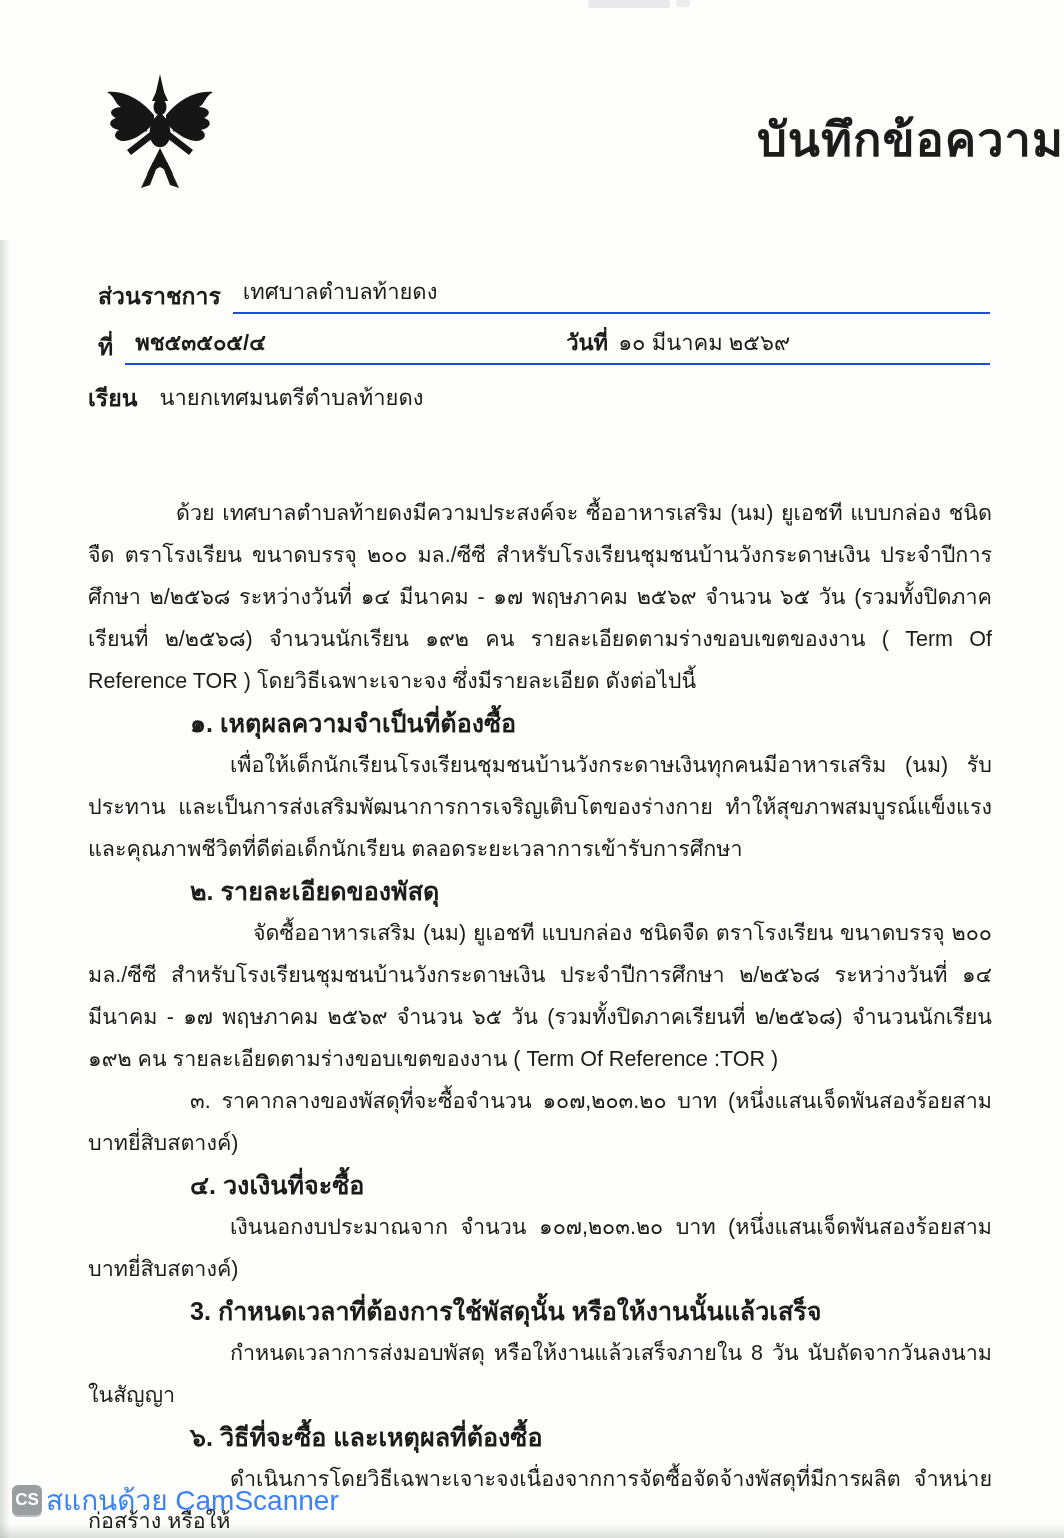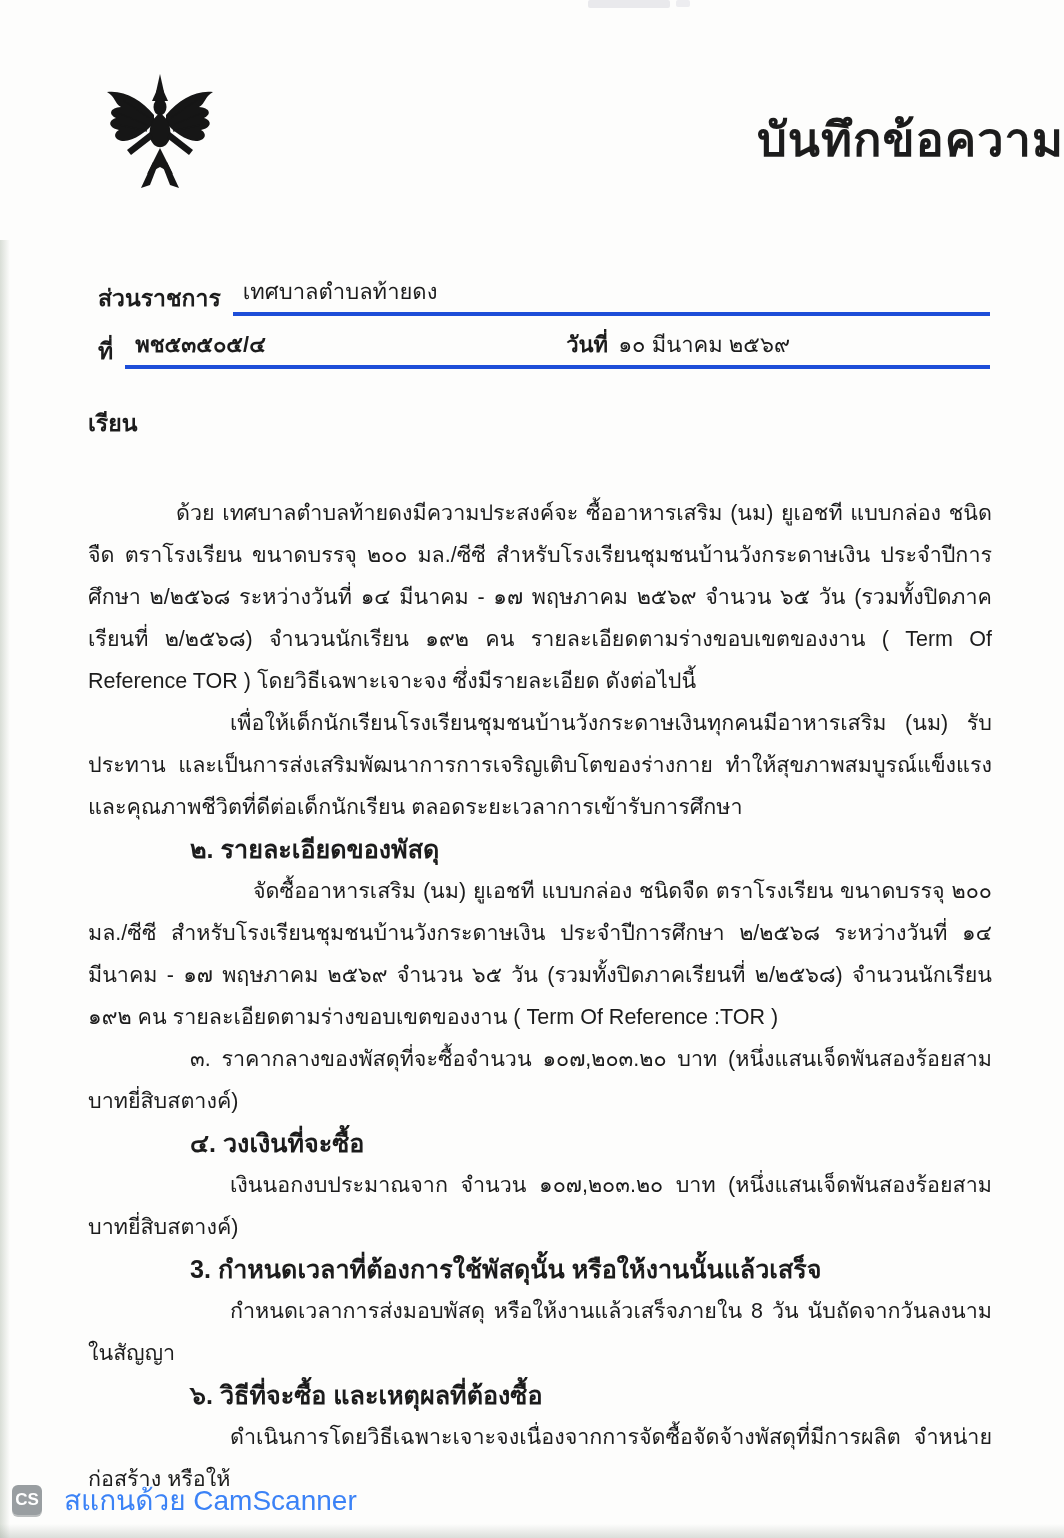--- a/index.html
+++ b/index.html
@@ -27,7 +27,7 @@
   .form-area { position:absolute; top:274px; left:88px; right:74px; font-size:22px; }
   .frow { display:flex; align-items:flex-end; margin-bottom:11px; }
   .flabel { font-weight:700; white-space:nowrap; padding-right:12px; font-size:23px;margin-left:10px; }
-  .fline { flex:1; border-bottom:4px solid #1d4ed8; padding:0 4px 3px 10px;
+  .fline { flex:1; border-bottom:2px solid #1d4ed8; padding:0 4px 3px 10px;
     position:relative; min-height:30px; }
   .no-value { font-weight:700;margin-top:15px; }
   .date-group { position:absolute; left:51%; bottom:3px; white-space:nowrap; }

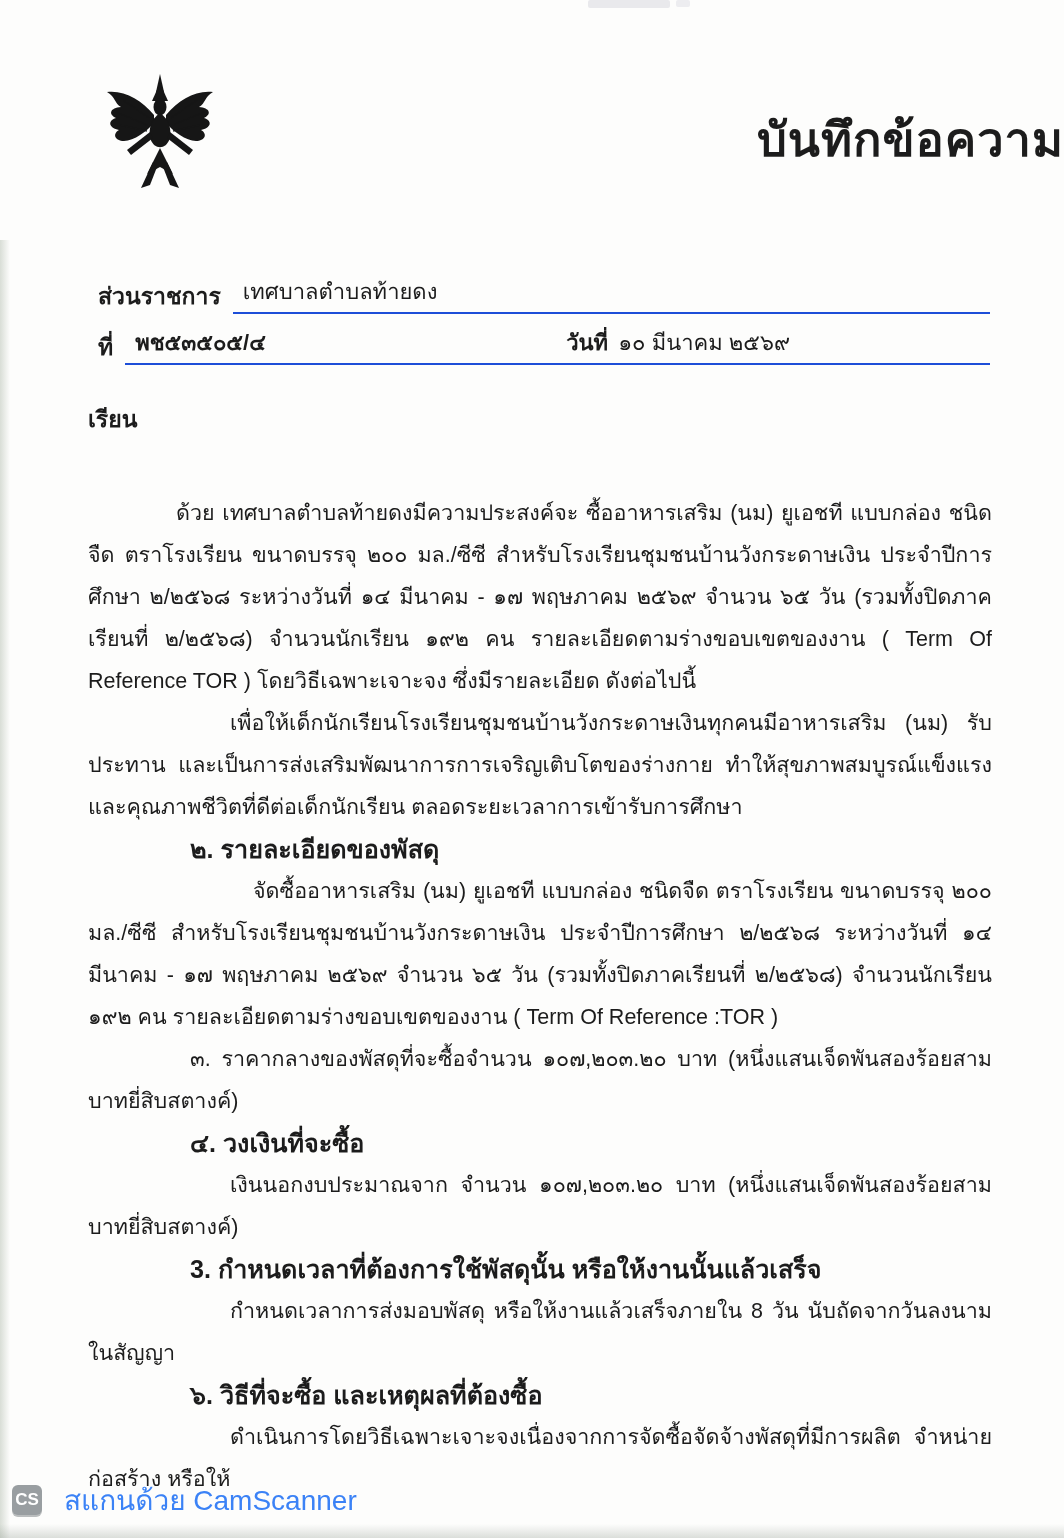--- a/index.html
+++ b/index.html
@@ -32,7 +32,7 @@
   .no-value { font-weight:700;margin-top:15px; }
   .date-group { position:absolute; left:51%; bottom:3px; white-space:nowrap; }
   .date-label { font-weight:700; padding-right:10px; }
-  .to-row { display:flex; margin-top:36px; }
+  .to-row { display:flex; margin-top:15px; }
   .to-label { font-weight:700; padding-right:22px; font-size:23px; }
 
   .body-area { position:absolute; top:492px; left:88px; right:72px;

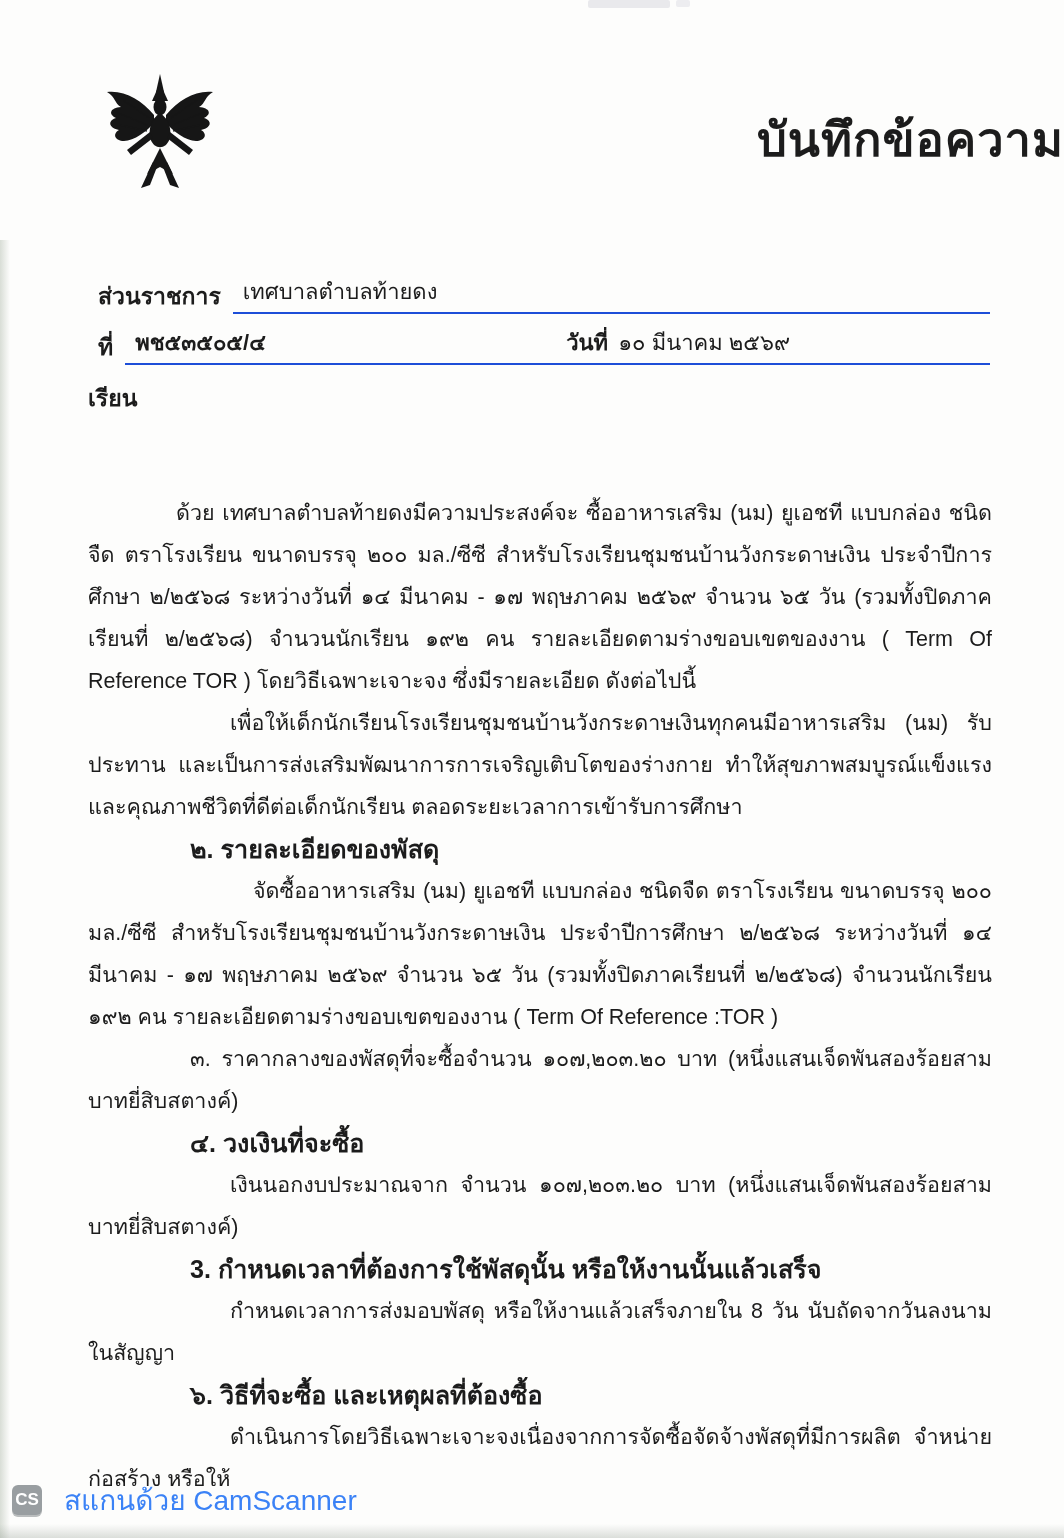--- a/index.html
+++ b/index.html
@@ -110,6 +110,7 @@
 
     <div class="to-row">
       <span class="to-label">เรียน</span>
+      <span>นายกเทศมนตรีตำบลท้ายดง</span>
     </div>
   </div>
 

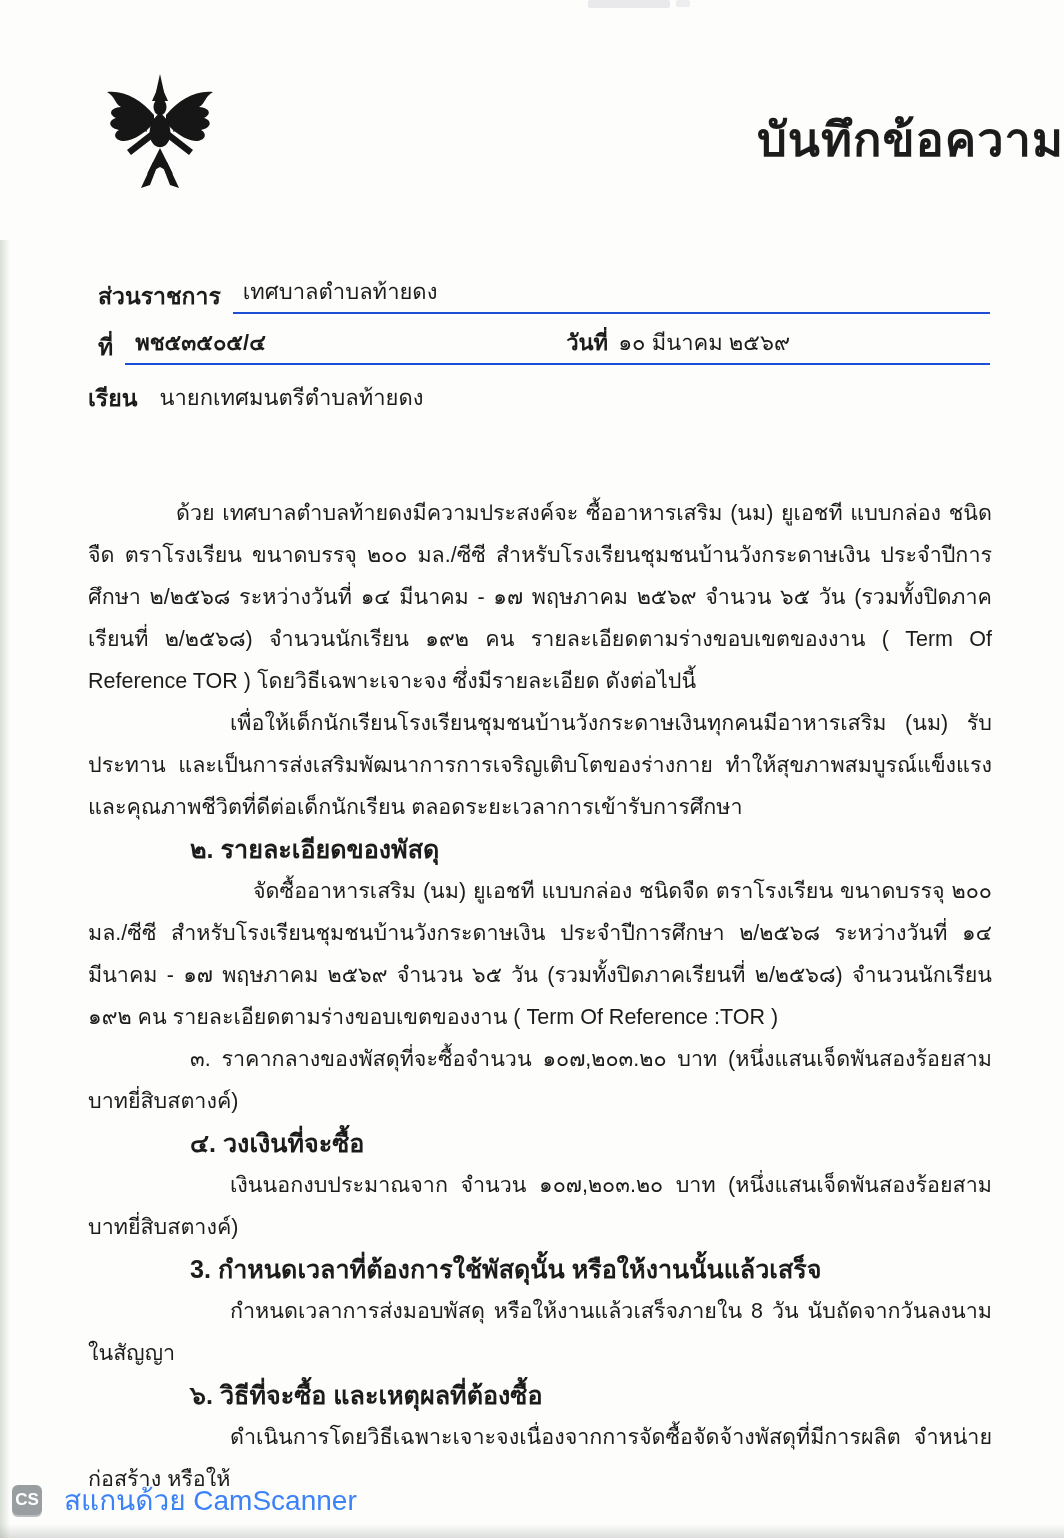--- a/index.html
+++ b/index.html
@@ -118,6 +118,7 @@
 
     <p class="para intro">ด้วย เทศบาลตำบลท้ายดงมีความประสงค์จะ ซื้ออาหารเสริม (นม) ยูเอชที แบบกล่อง ชนิดจืด ตราโรงเรียน ขนาดบรรจุ ๒๐๐ มล./ซีซี สำหรับโรงเรียนชุมชนบ้านวังกระดาษเงิน ประจำปีการศึกษา ๒/๒๕๖๘ ระหว่างวันที่ ๑๔ มีนาคม - ๑๗ พฤษภาคม ๒๕๖๙ จำนวน ๖๕ วัน (รวมทั้งปิดภาคเรียนที่ ๒/๒๕๖๘) จำนวนนักเรียน ๑๙๒ คน รายละเอียดตามร่างขอบเขตของงาน ( Term Of Reference TOR ) โดยวิธีเฉพาะเจาะจง ซึ่งมีรายละเอียด ดังต่อไปนี้</p>
 
+    <h3 class="sec-head">๑. เหตุผลความจำเป็นที่ต้องซื้อ</h3>
     <p class="para ind-a">เพื่อให้เด็กนักเรียนโรงเรียนชุมชนบ้านวังกระดาษเงินทุกคนมีอาหารเสริม (นม) รับประทาน และเป็นการส่งเสริมพัฒนาการการเจริญเติบโตของร่างกาย ทำให้สุขภาพสมบูรณ์แข็งแรง และคุณภาพชีวิตที่ดีต่อเด็กนักเรียน ตลอดระยะเวลาการเข้ารับการศึกษา</p>
 
     <h3 class="sec-head">๒. รายละเอียดของพัสดุ</h3>

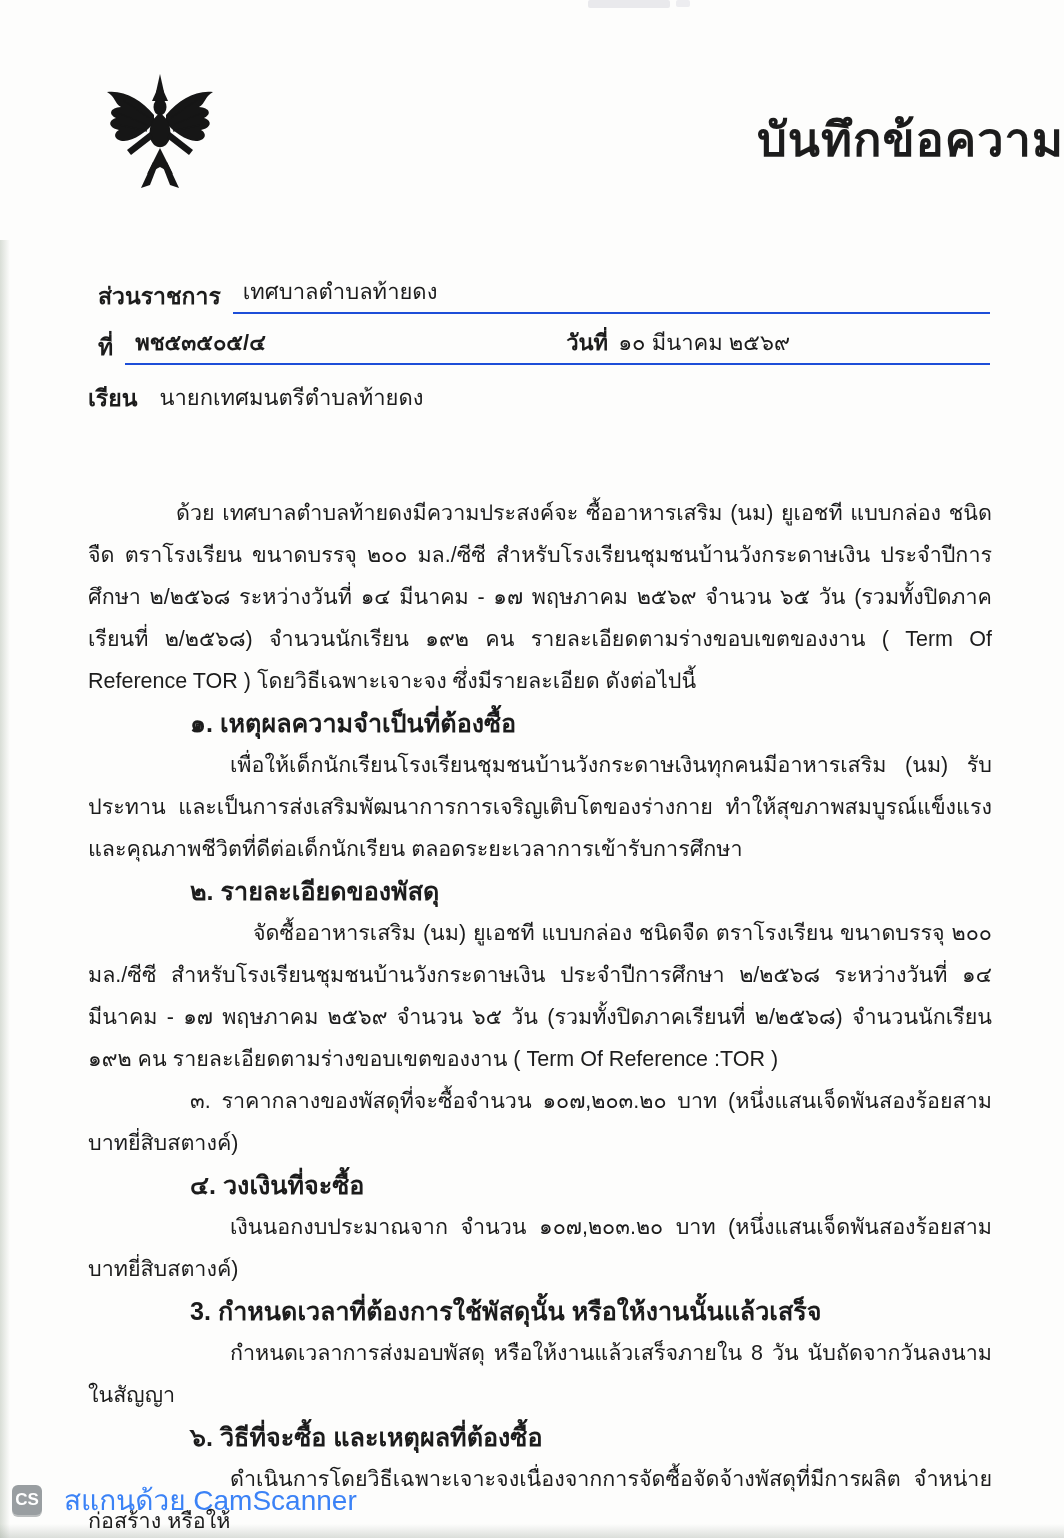--- a/index.html
+++ b/index.html
@@ -46,7 +46,7 @@
   .bold { font-weight:400; }
 
   .watermark { position:absolute; left:12px; bottom:16px;
-    display:flex; align-items:center; gap:22px; }
+    display:flex; align-items:center; gap:4px; }
   .cs-badge { width:30px; height:30px; border-radius:6px; background:#999ea1;
     color:#fff; font-weight:700; font-size:17px;
     display:flex; align-items:center; justify-content:center;

